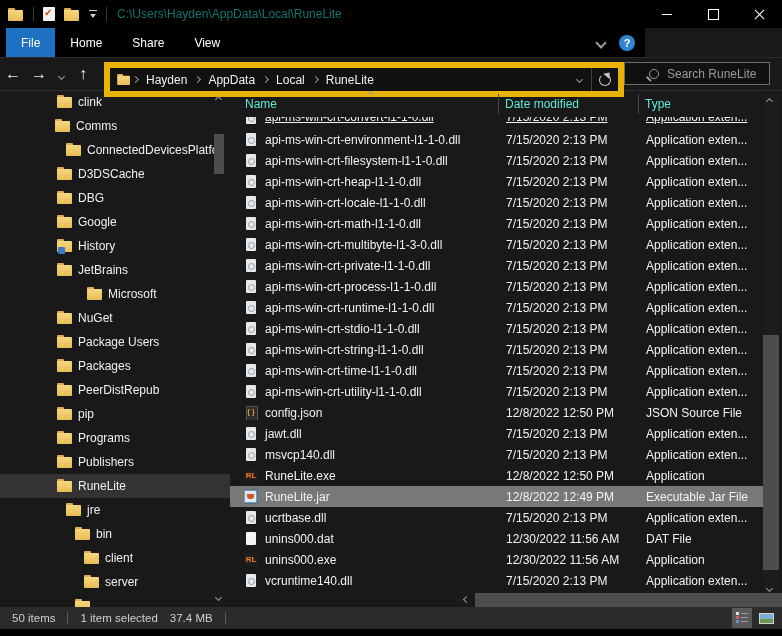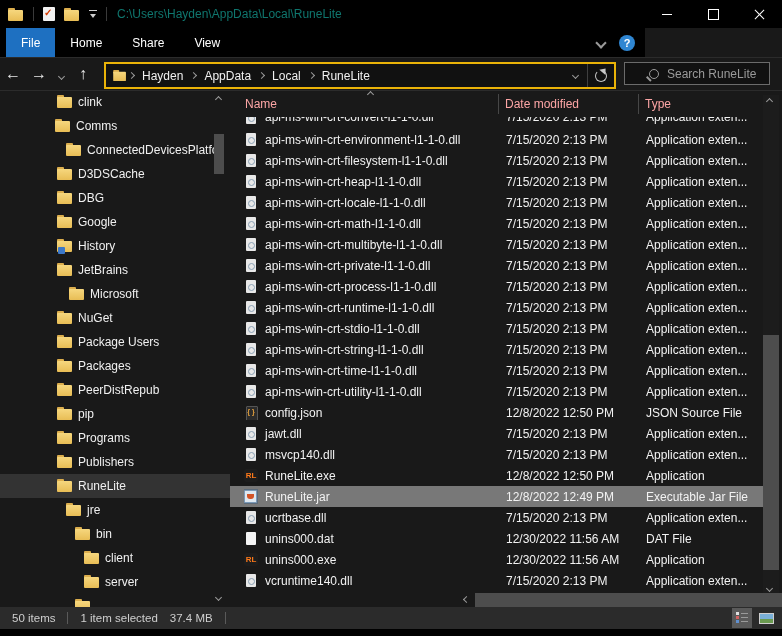--- a/index.html
+++ b/index.html
@@ -52,7 +52,7 @@
   .navbtn{color:#e8e8e8;font-size:16px;line-height:1;width:26px;text-align:center;}
   .navbtn.small{width:18px;}
   .addressbox{position:absolute;left:104px;top:4px;width:508px;height:23px;background:#111;
-              border:2px solid #eab308;display:flex;align-items:center;}
+              border:6px solid #eab308;display:flex;align-items:center;}
   .addressbox .fold{transform:scale(.85);margin-left:6px;}
   .crumb{padding:0 7px;color:#f0f0f0;white-space:nowrap;}
   .crumb-sep{padding:0 1px;display:flex;align-items:center;}

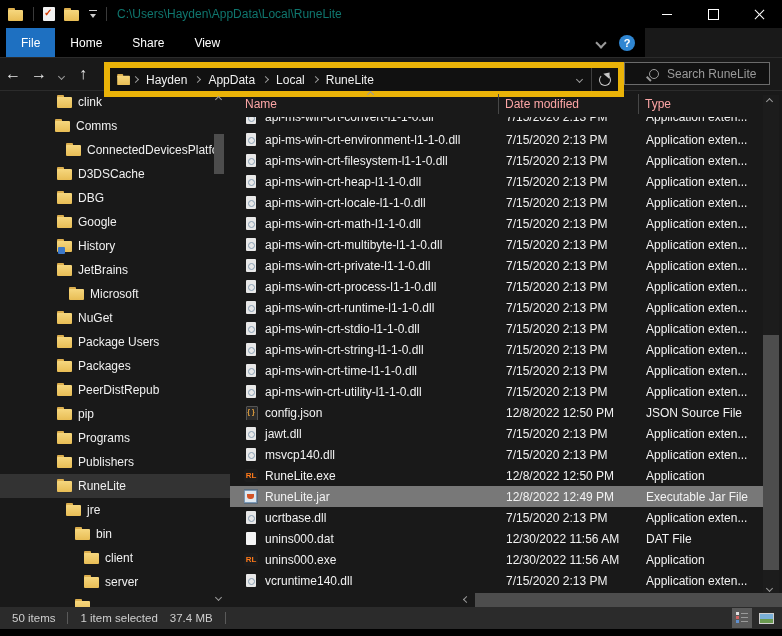--- a/index.html
+++ b/index.html
@@ -91,7 +91,7 @@
   
   .filepane{position:absolute;left:230px;top:0;width:552px;height:517px;overflow:hidden;}
   .lheader{position:absolute;top:0;left:0;width:552px;height:27px;}
-  .hcell{position:absolute;top:0;height:27px;display:flex;align-items:center;color:#fca5a5;}
+  .hcell{position:absolute;top:0;height:27px;display:flex;align-items:center;color:#5eead4;}
   .hname{left:15px;}
   .hdate{left:275px;}
   .htype{left:415px;}

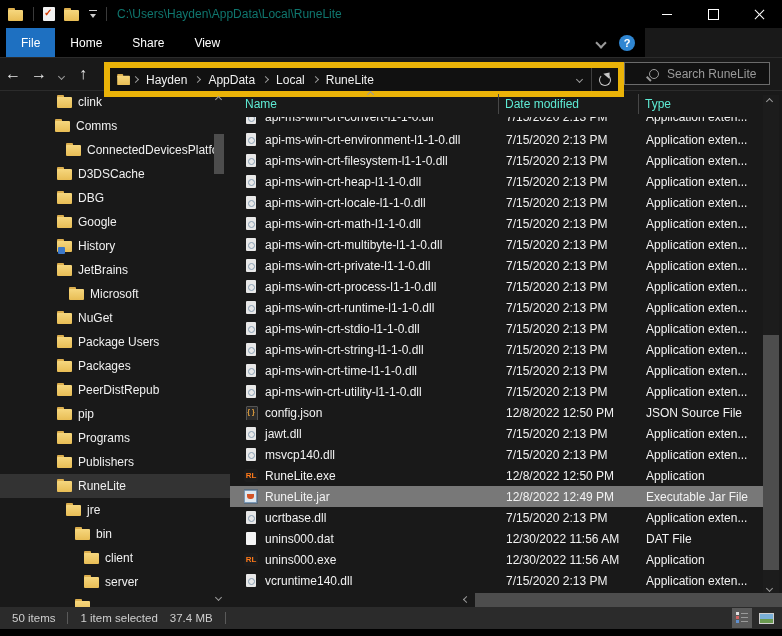--- a/index.html
+++ b/index.html
@@ -104,7 +104,7 @@
   .frow{height:21px;display:flex;align-items:center;}
   .frow.sel{background:#787878;}
   .frow.partial{height:12px;overflow:hidden;}
-  .frow.partial .cell{transform:translateY(-6px);}
+  .frow.partial .cell{transform:translateY(-6px);text-decoration:underline;}
   .cell{display:flex;align-items:center;white-space:nowrap;overflow:hidden;color:#f2f2f2;}
   .cell.name{width:268px;padding-left:14px;box-sizing:border-box;flex:none;}
   .cell.date{width:140px;padding-left:8px;box-sizing:border-box;flex:none;}

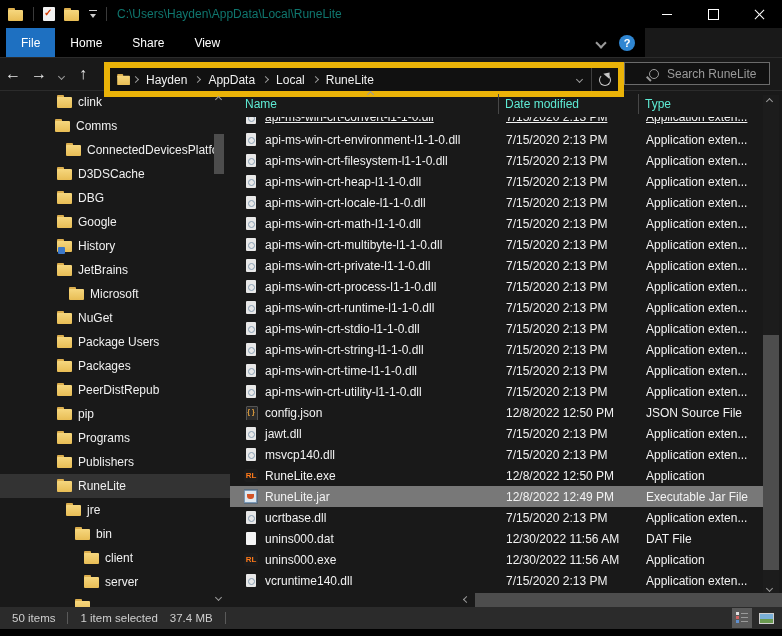--- a/index.html
+++ b/index.html
@@ -391,7 +391,7 @@
           <div class="frow">
             <span class="cell name">
               <span class="ficon dll"></span>
-              <span>api-ms-win-crt-multibyte-l1-1-0.dll</span>
+              <span>api-ms-win-crt-multibyte-l1-3-0.dll</span>
             </span>
             <span class="cell date">7/15/2020 2:13 PM</span>
             <span class="cell type">Application exten...</span>

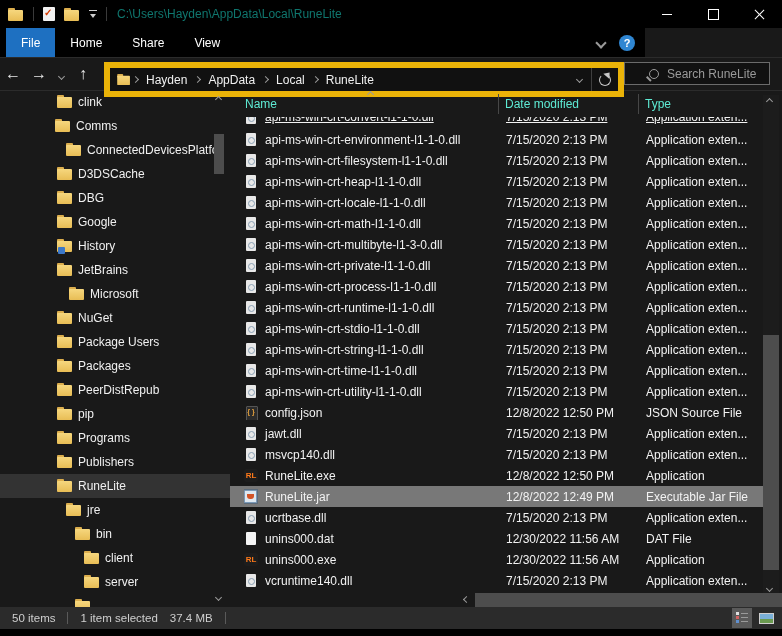--- a/index.html
+++ b/index.html
@@ -266,7 +266,7 @@
             <span class="tico folder"></span>
             <span class="tlabel">JetBrains</span>
           </div>
-          <div class="titem" style="padding-left: 69px;">
+          <div class="titem" style="padding-left: 87px;">
             <span class="tico folder"></span>
             <span class="tlabel">Microsoft</span>
           </div>

